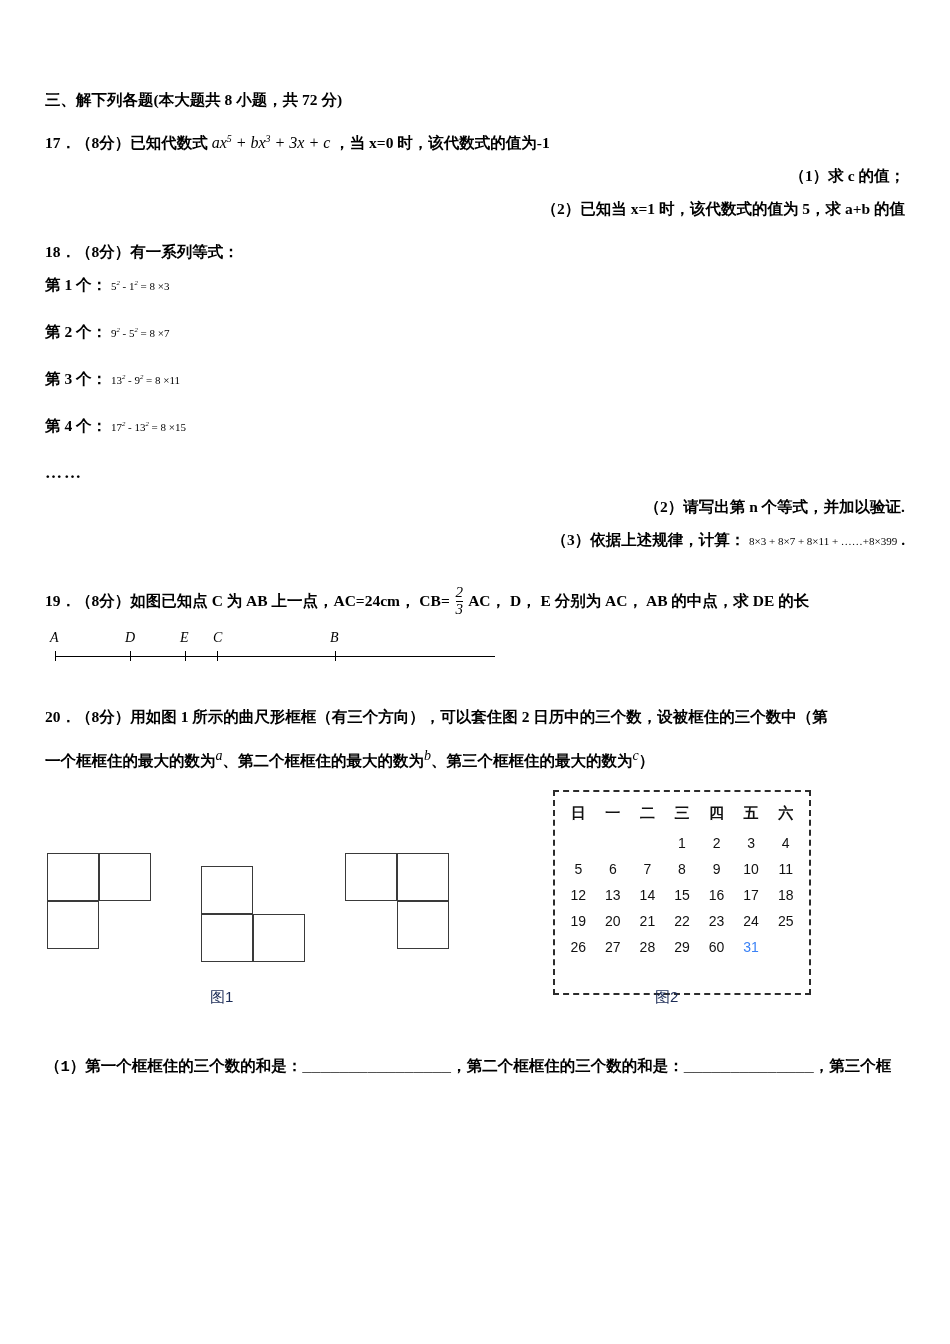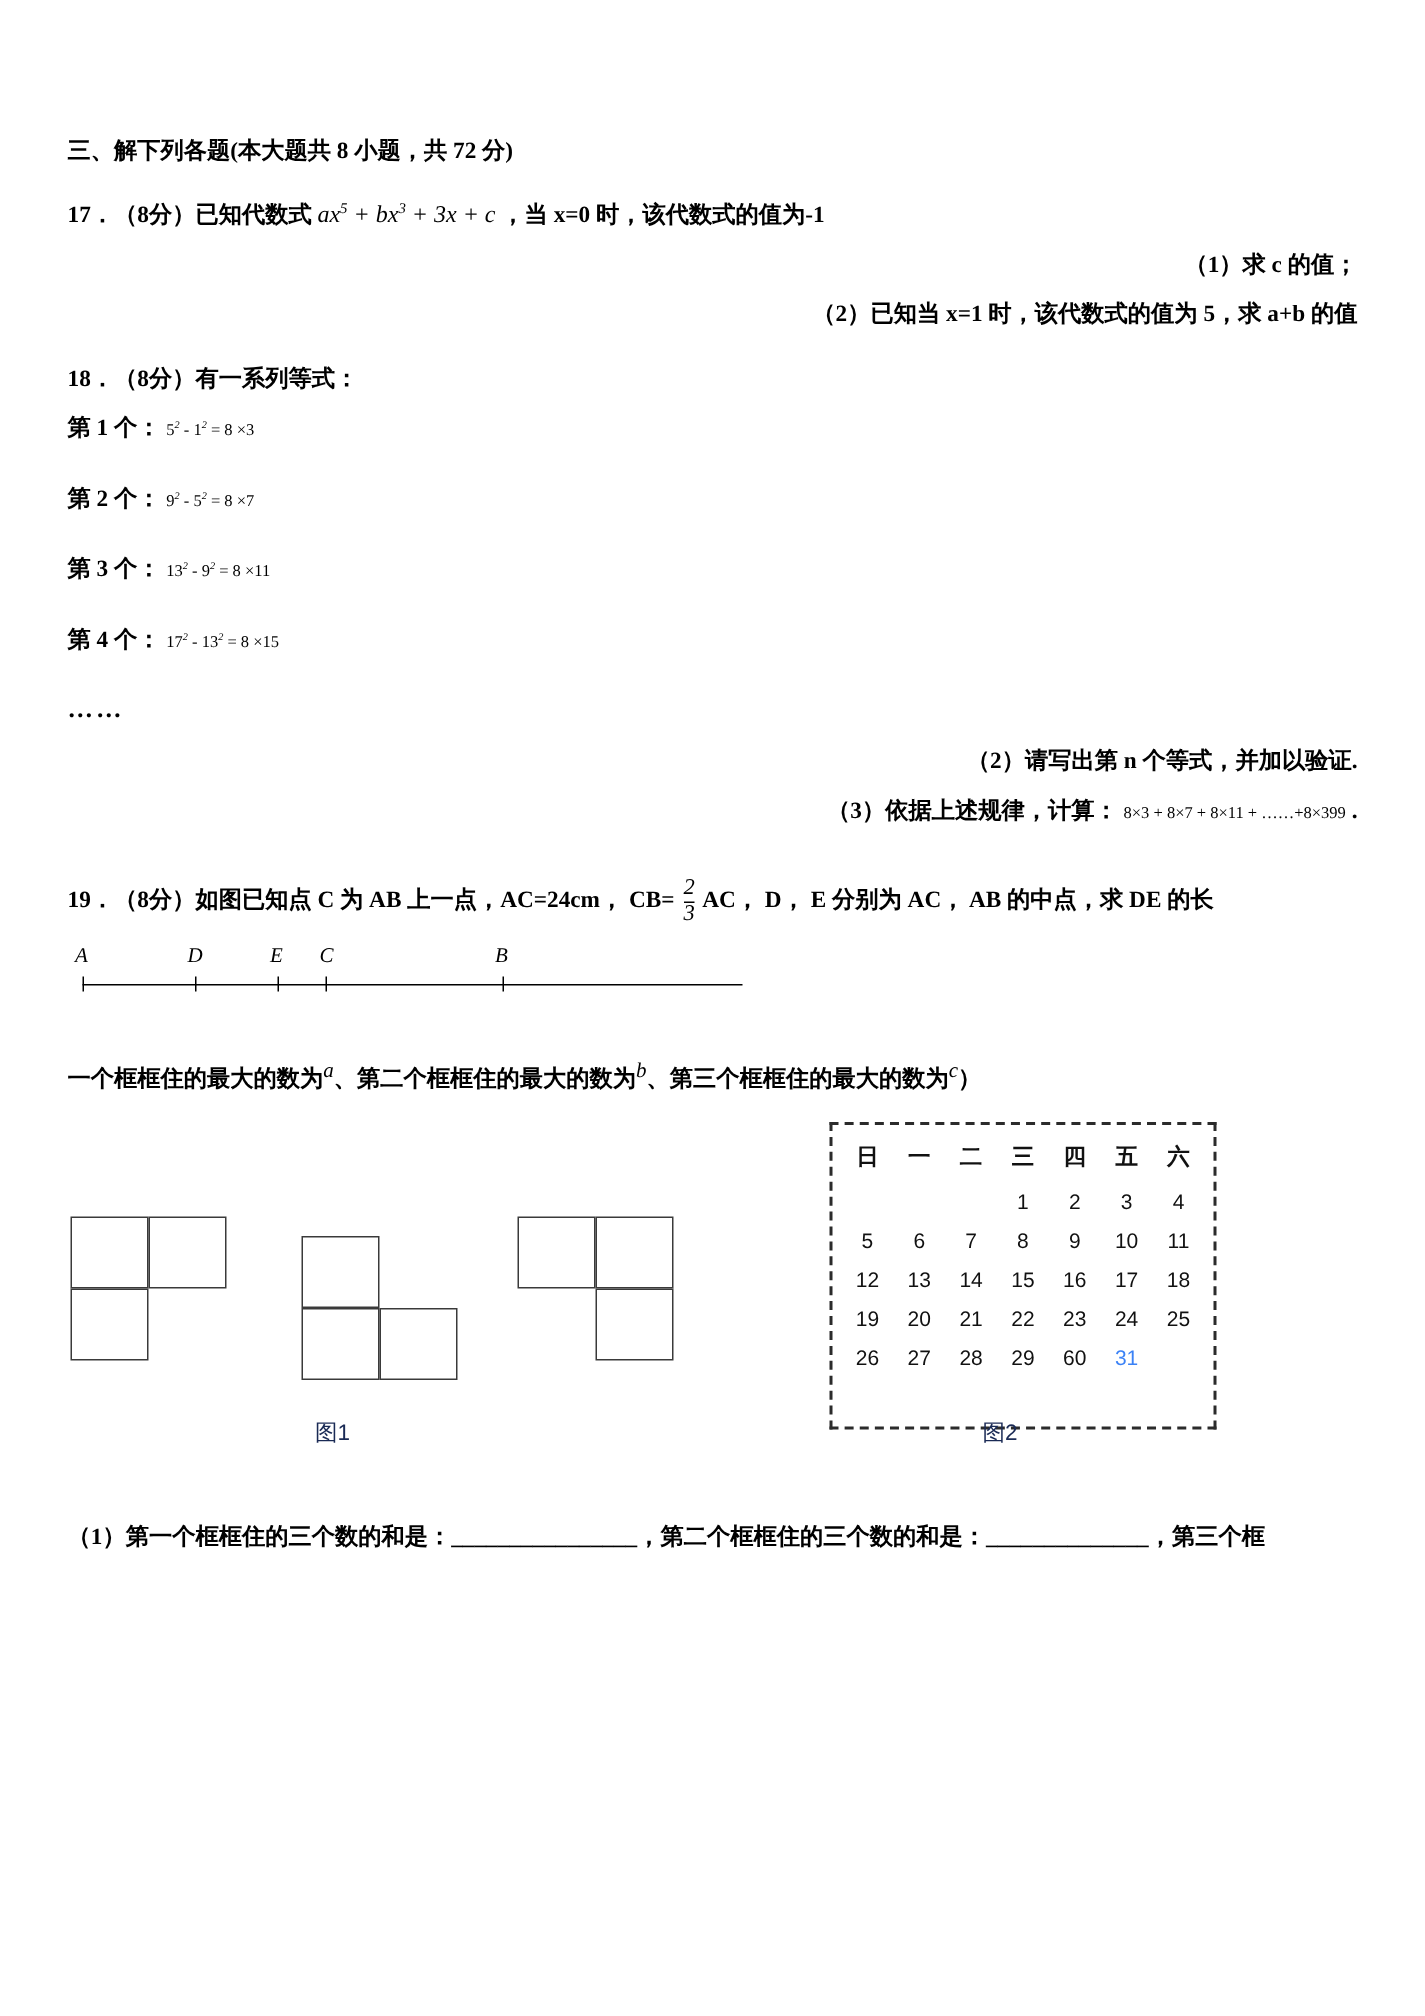--- a/index.html
+++ b/index.html
@@ -237,6 +237,9 @@
       <div class="lbl" style="left:285px;">B</div>
     </div>
 
+    <div class="q" style="margin-top:26px; line-height:1.9;">
+      <span>20．（8分）用如图 1 所示的曲尺形框框（有三个方向），可以套住图 2 日历中的三个数，设被框住的三个数中（第</span>
+    </div>
     <div class="q" style="line-height:1.9;">
       <span>一个框框住的最大的数为</span><span class="mathitalic" style="font-size:14px;vertical-align:super;">a</span><span>、第二个框框住的最大的数为</span><span class="mathitalic" style="font-size:14px;vertical-align:super;">b</span><span>、第三个框框住的最大的数为</span><span class="mathitalic" style="font-size:14px;vertical-align:super;">c</span><span>）</span>
     </div>

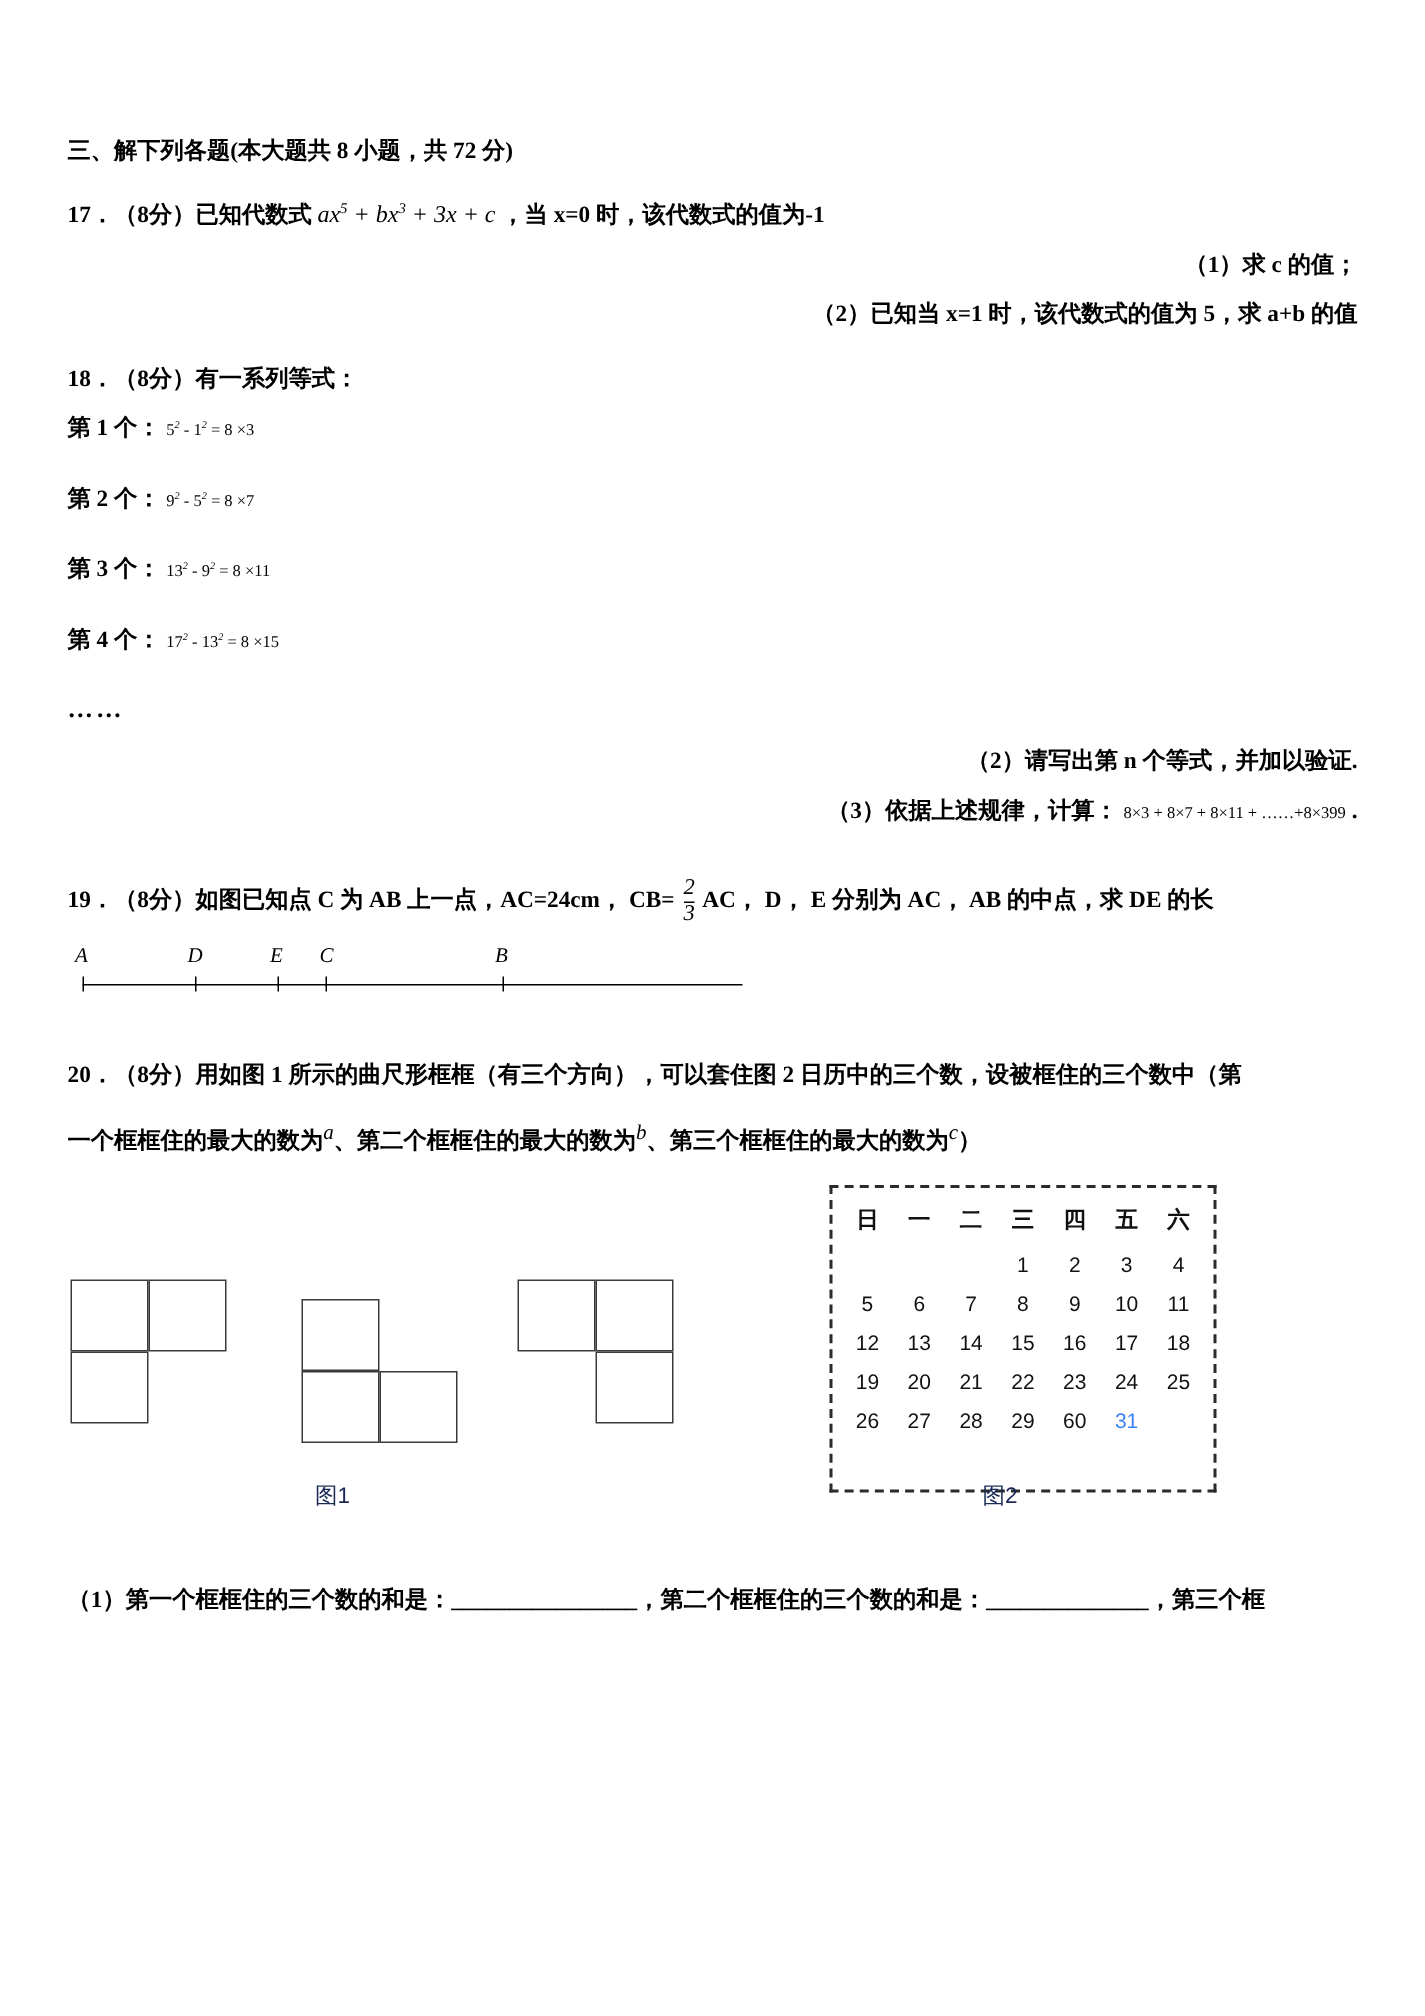--- a/index.html
+++ b/index.html
@@ -325,7 +325,7 @@
       <div class="figcap" style="left:610px; top:198px;">图2</div>
     </div>
 
-    <div class="tail" style="margin-top:16px;">（1）第一个框框住的三个数的和是：________________，第二个框框住的三个数的和是：______________，第三个框</div>
+    <div class="tail" style="margin-top:16px;font-family:Liberation Mono, monospace;">（1）第一个框框住的三个数的和是：________________，第二个框框住的三个数的和是：______________，第三个框</div>
 
   </div>
 </div>

